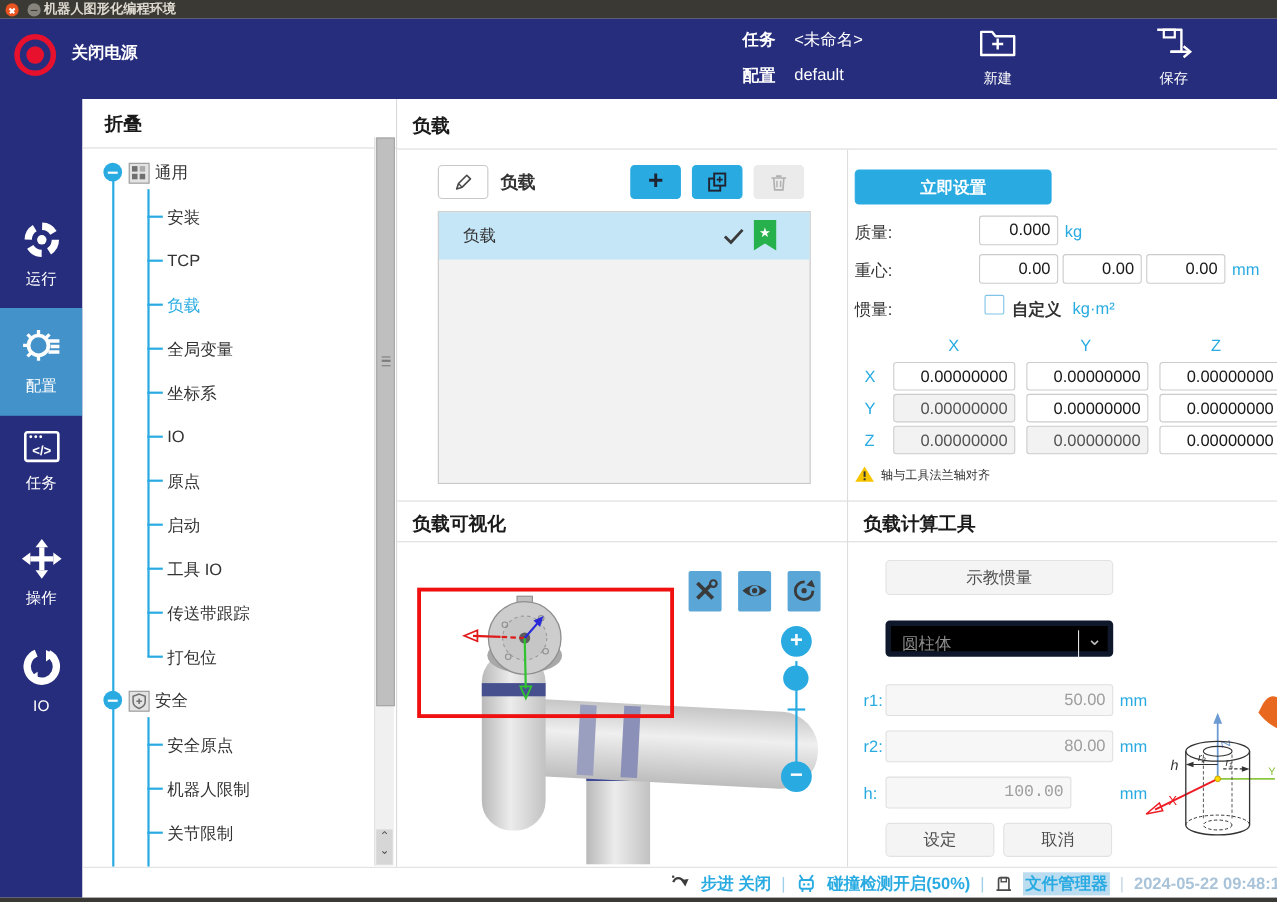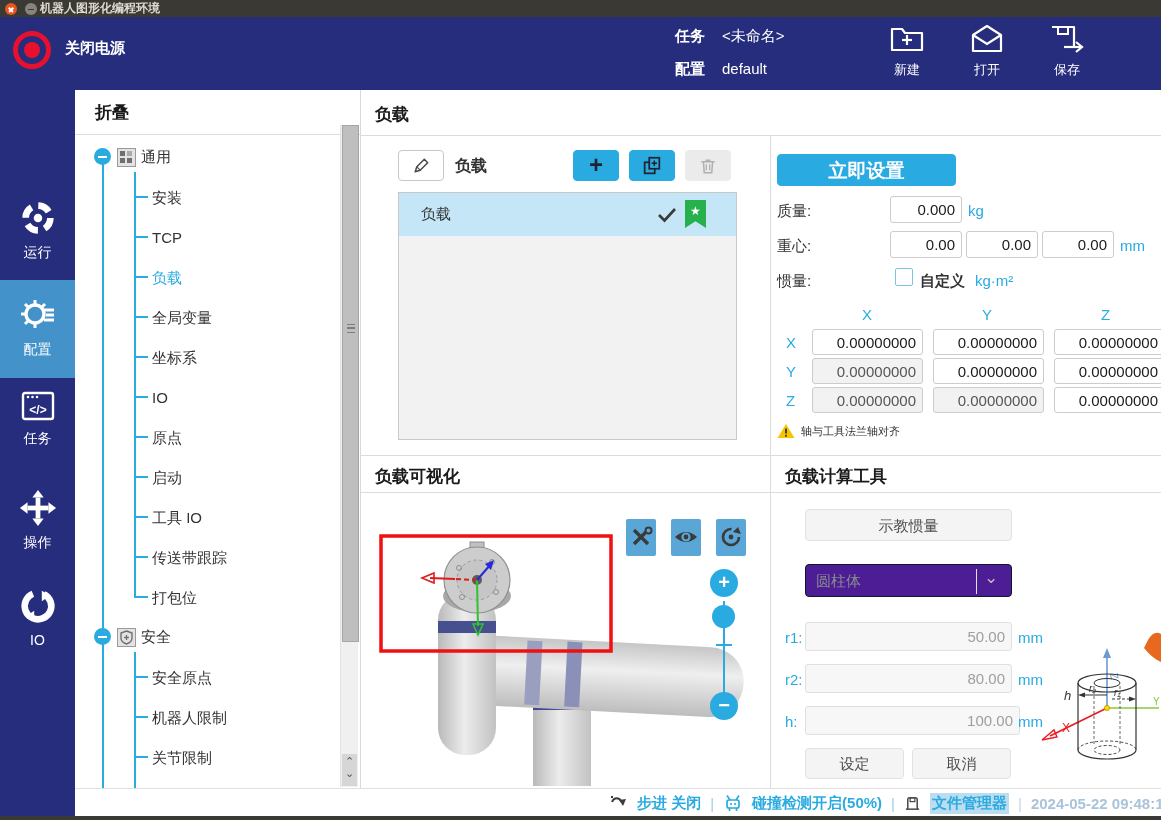--- a/index.html
+++ b/index.html
@@ -109,13 +109,6 @@
         <line x1="14" y1="17" x2="24" y2="17" stroke="#fff" stroke-width="2.2"></line>
       </svg>
       <div class="lbl">新建</div>
-    </div>
-    <div class="hact" style="left:952px;">
-      <svg width="38" height="32" viewBox="0 0 38 32">
-        <path d="M5 12 L19 3 L33 12 V28 H5 Z" fill="none" stroke="#fff" stroke-width="2.2" stroke-linejoin="round"></path>
-        <path d="M5 12 L19 21 L33 12" fill="none" stroke="#fff" stroke-width="2.2"></path>
-      </svg>
-      <div class="lbl">打开</div>
     </div>
     <div class="hact" style="left:1032px;">
       <svg width="38" height="32" viewBox="0 0 38 32">

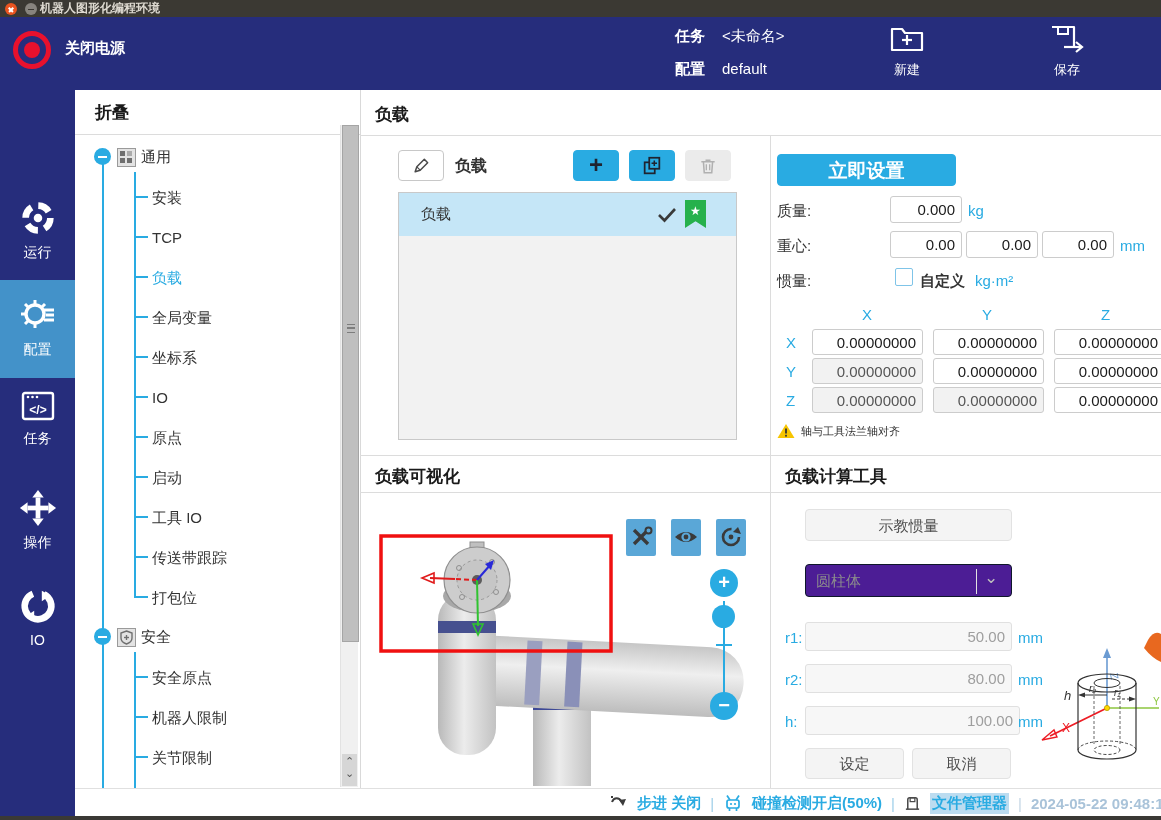--- a/index.html
+++ b/index.html
@@ -289,7 +289,7 @@
     </div>
   </div>
 
-  <div class="abs btn btn-blue" style="left:777px;top:154px;width:179px;height:32px;color:#fff;font-size:19px;font-weight:bold;line-height:31px;">立即设置</div>
+  <div class="abs btn btn-blue" style="left:777px;top:154px;width:179px;height:32px;color:#fff;font-size:15px;font-weight:bold;line-height:31px;">立即设置</div>
 
   <span class="abs plabel" style="left:777px;top:202px;">质量:</span>
   <input class="abs inp" style="left: 890px; top: 196px; width: 72px; height: 27px;" readonly="" value="0.000">

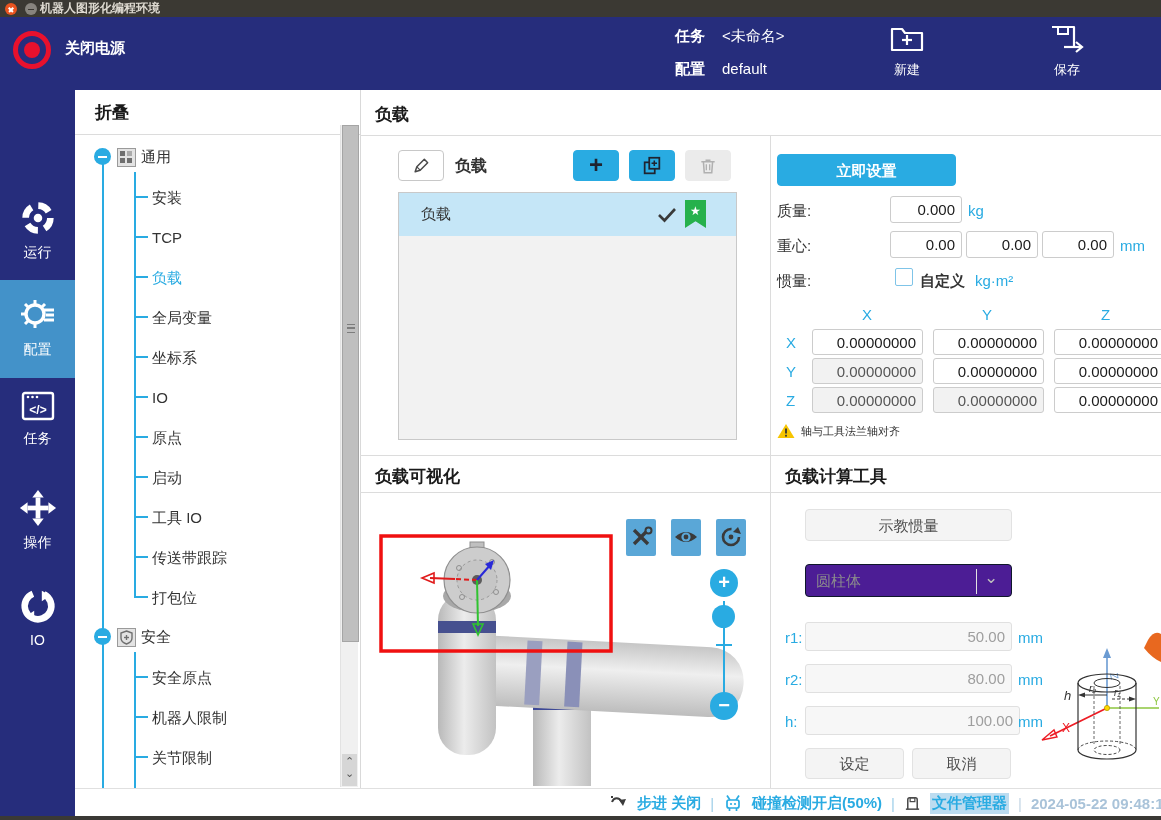--- a/index.html
+++ b/index.html
@@ -71,7 +71,7 @@
   .zbtn{position:absolute;width:28px;height:28px;border-radius:50%;background:#29abe2;color:#fff;
         font-size:20px;font-weight:bold;text-align:center;line-height:26px;cursor:pointer;}
   .cb{box-sizing:border-box;border:1.5px solid #7fc4e8;border-radius:2px;background:#fff;cursor:pointer;}
-  .select{box-sizing:border-box;background:#4c1d95;border:1px solid #0f172a;border-radius:4px;
+  .select{box-sizing:border-box;background:#000000;border:5px solid #0f172a;border-radius:4px;
           font-size:15px;color:#8c8c8c;cursor:pointer;}
   
   .statusbar{left:75px;top:788px;width:1086px;height:28px;background:#fff;border-top:1px solid #e0e0e0;}

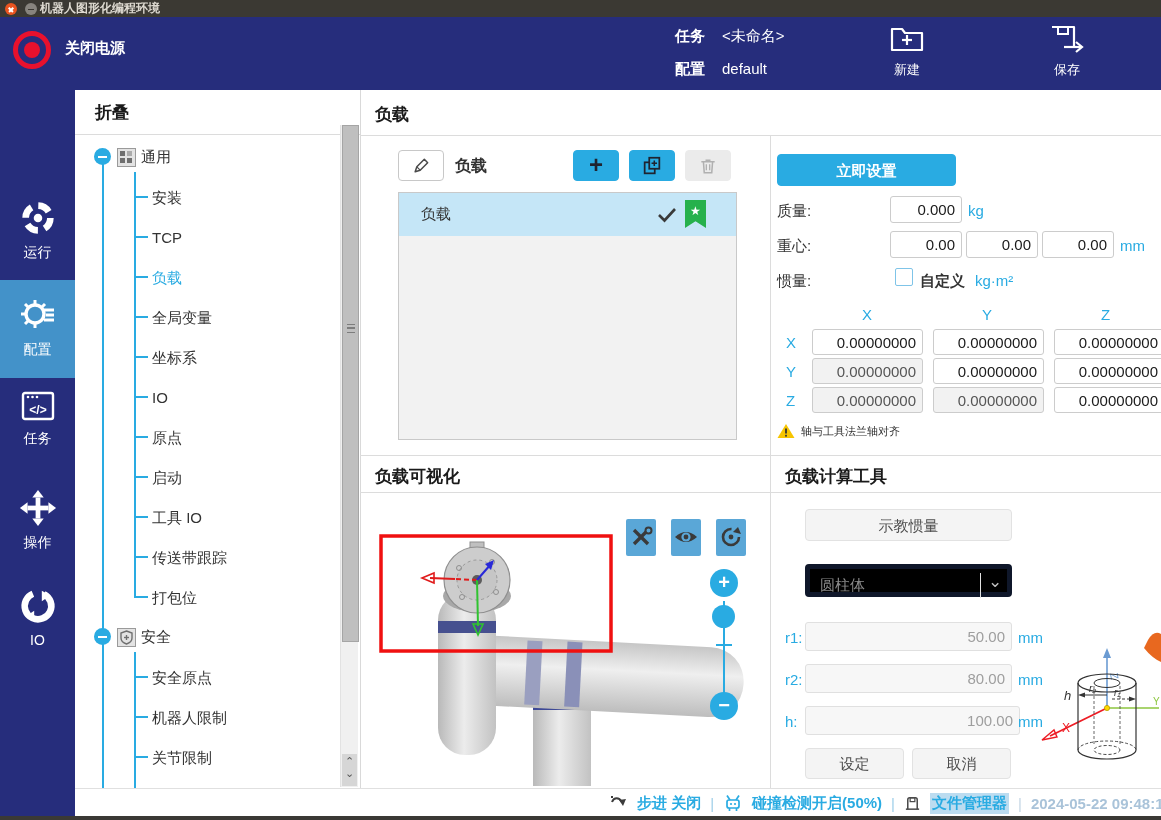--- a/index.html
+++ b/index.html
@@ -431,7 +431,7 @@
   <span class="abs unit" style="left:1018px;top:671px;">mm</span>
 
   <span class="abs unit" style="left:785px;top:713px;">h:</span>
-  <input class="abs inp dis" style="left: 805px; top: 706px; width: 215px; height: 29px;" readonly="" value="100.00">
+  <input class="abs inp dis" style="left: 805px; top: 706px; width: 169px; height: 29px; font-family: Liberation Mono, monospace;" readonly="" value="100.00">
   <span class="abs unit" style="left:1018px;top:713px;">mm</span>
 
   <div class="abs btn btn-gray" style="left:805px;top:748px;width:99px;height:31px;line-height:30px;">设定</div>

